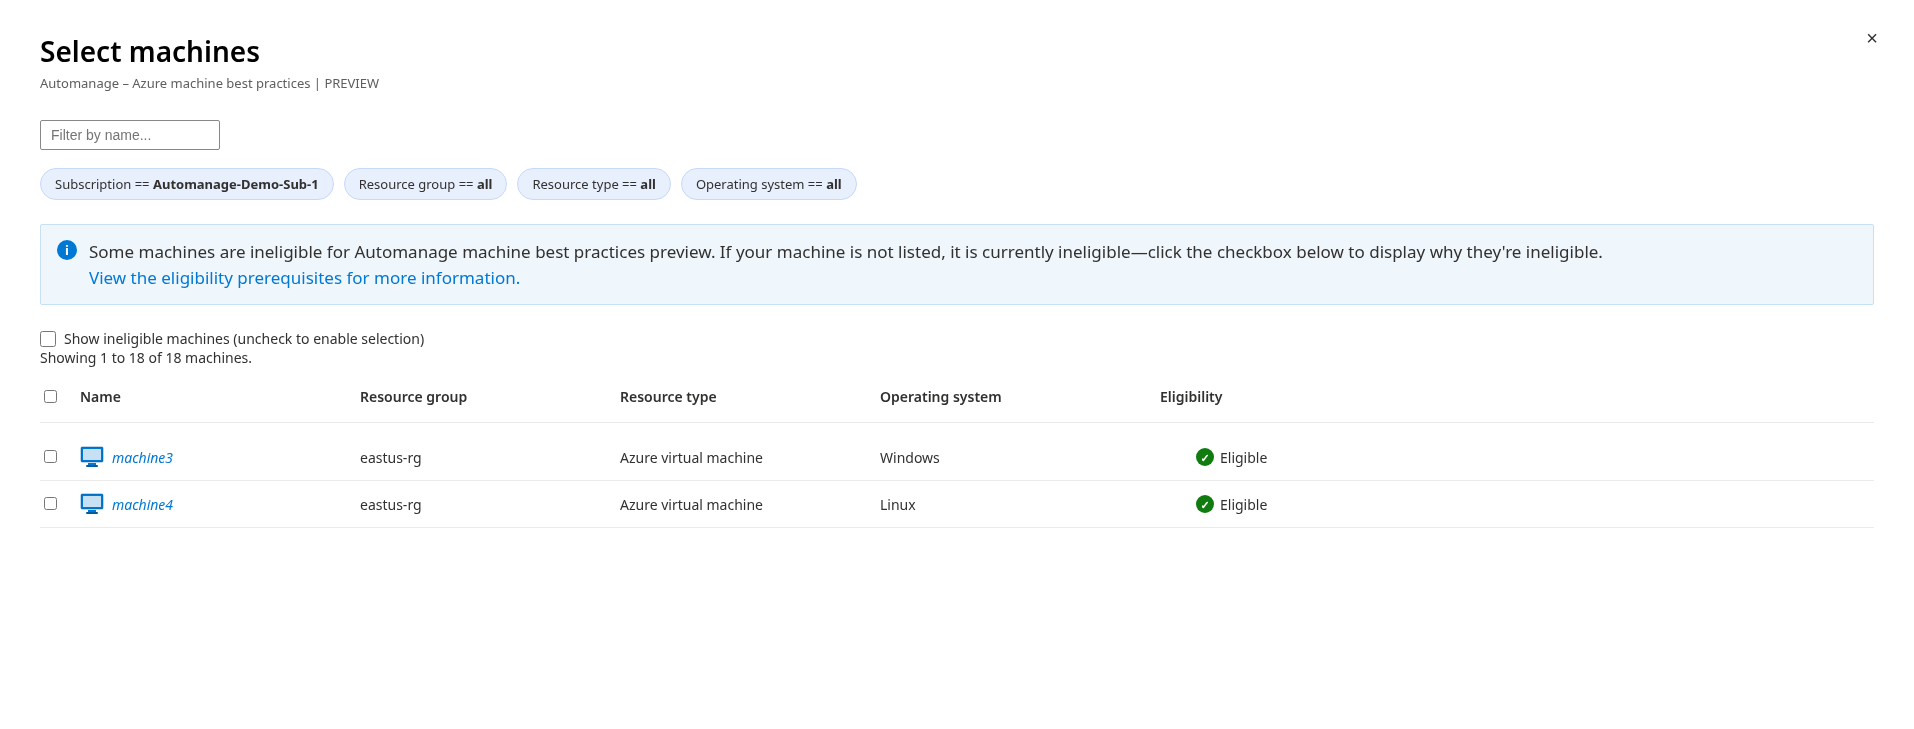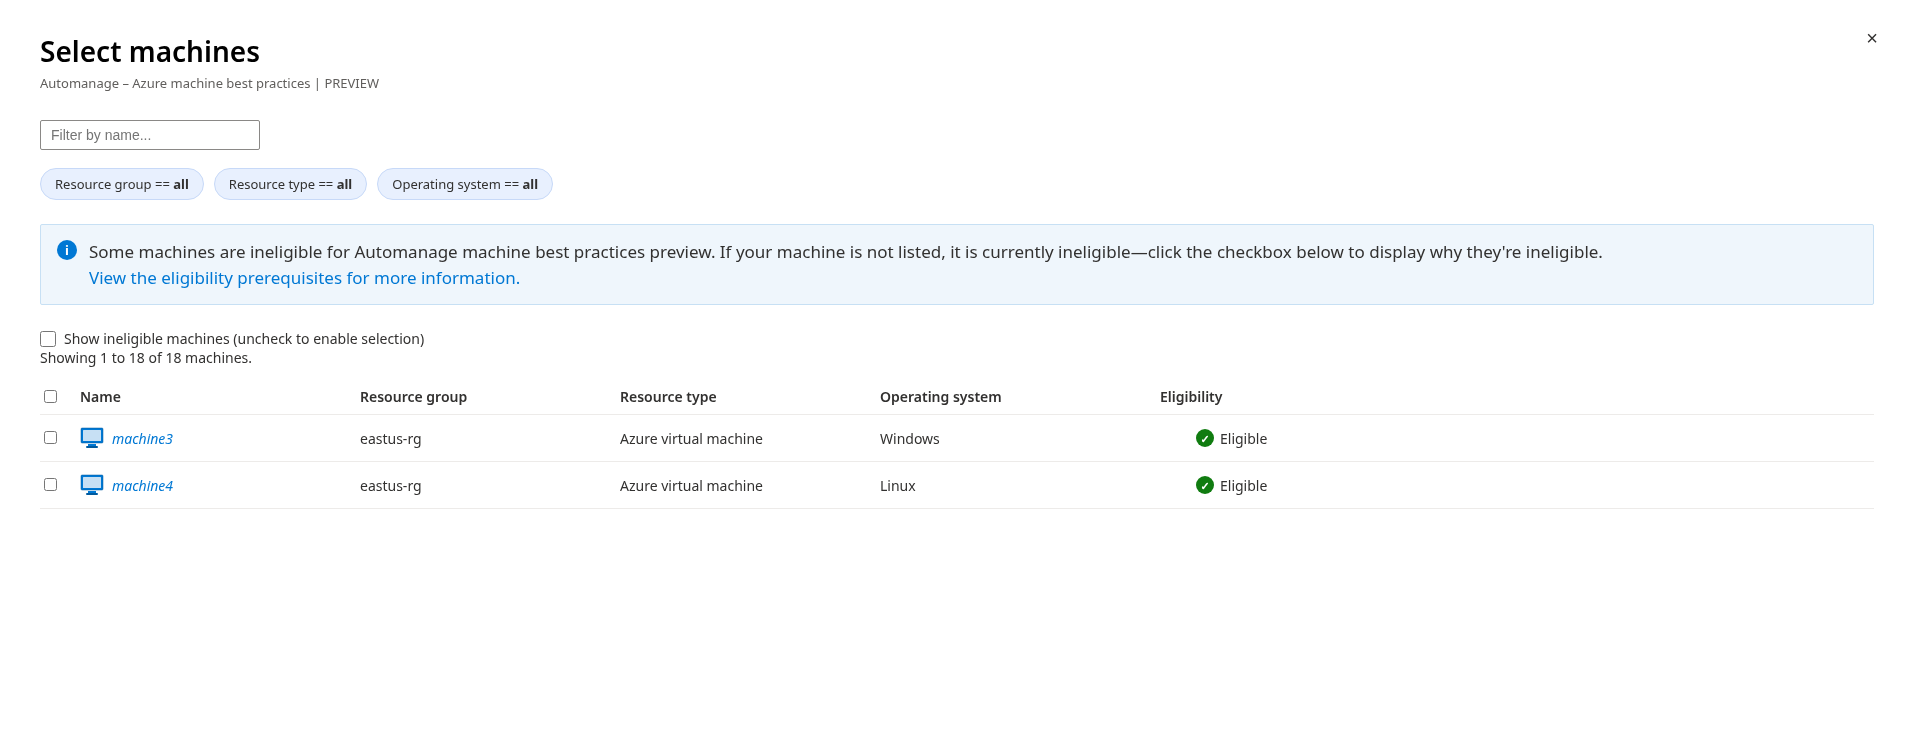--- a/index.html
+++ b/index.html
@@ -40,7 +40,7 @@
     }
 
     .filter-input {
-      width: 220px;
+      width: 180px;
       padding: 6px 10px;
       border: 1px solid #8a8886;
       border-radius: 2px;

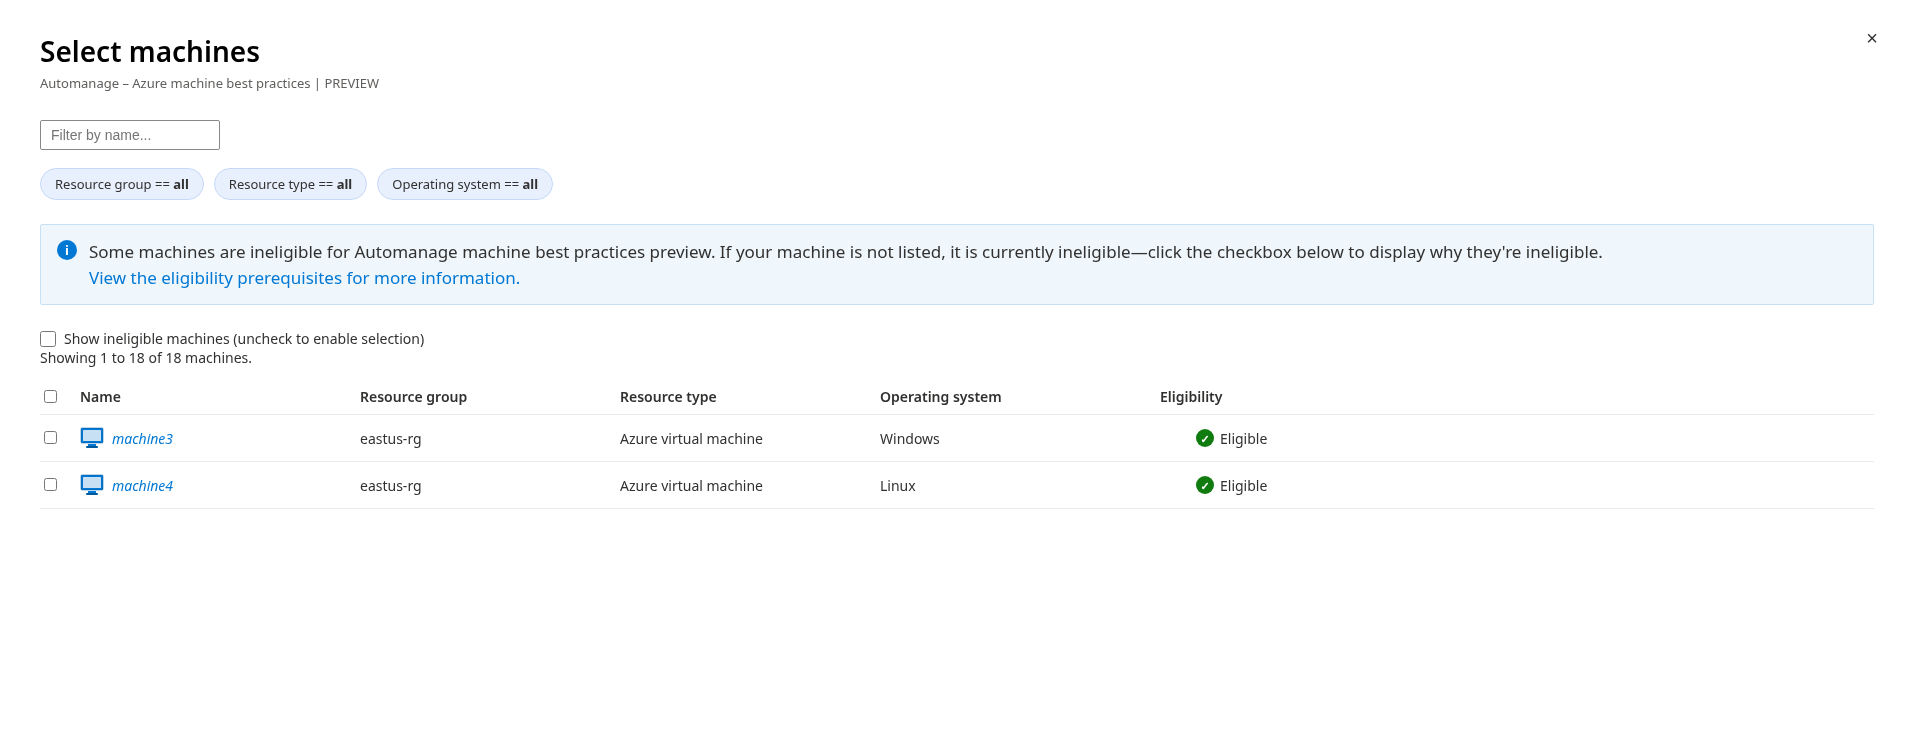--- a/index.html
+++ b/index.html
@@ -227,6 +227,9 @@
 
 
 <div class="filter-pills">
+  <div class="filter-pill">
+    <span>Subscription == <strong>Automanage-Demo-Sub-1</strong></span>
+  </div>
   <div class="filter-pill">
     <span>Resource group == <strong>all</strong></span>
   </div>

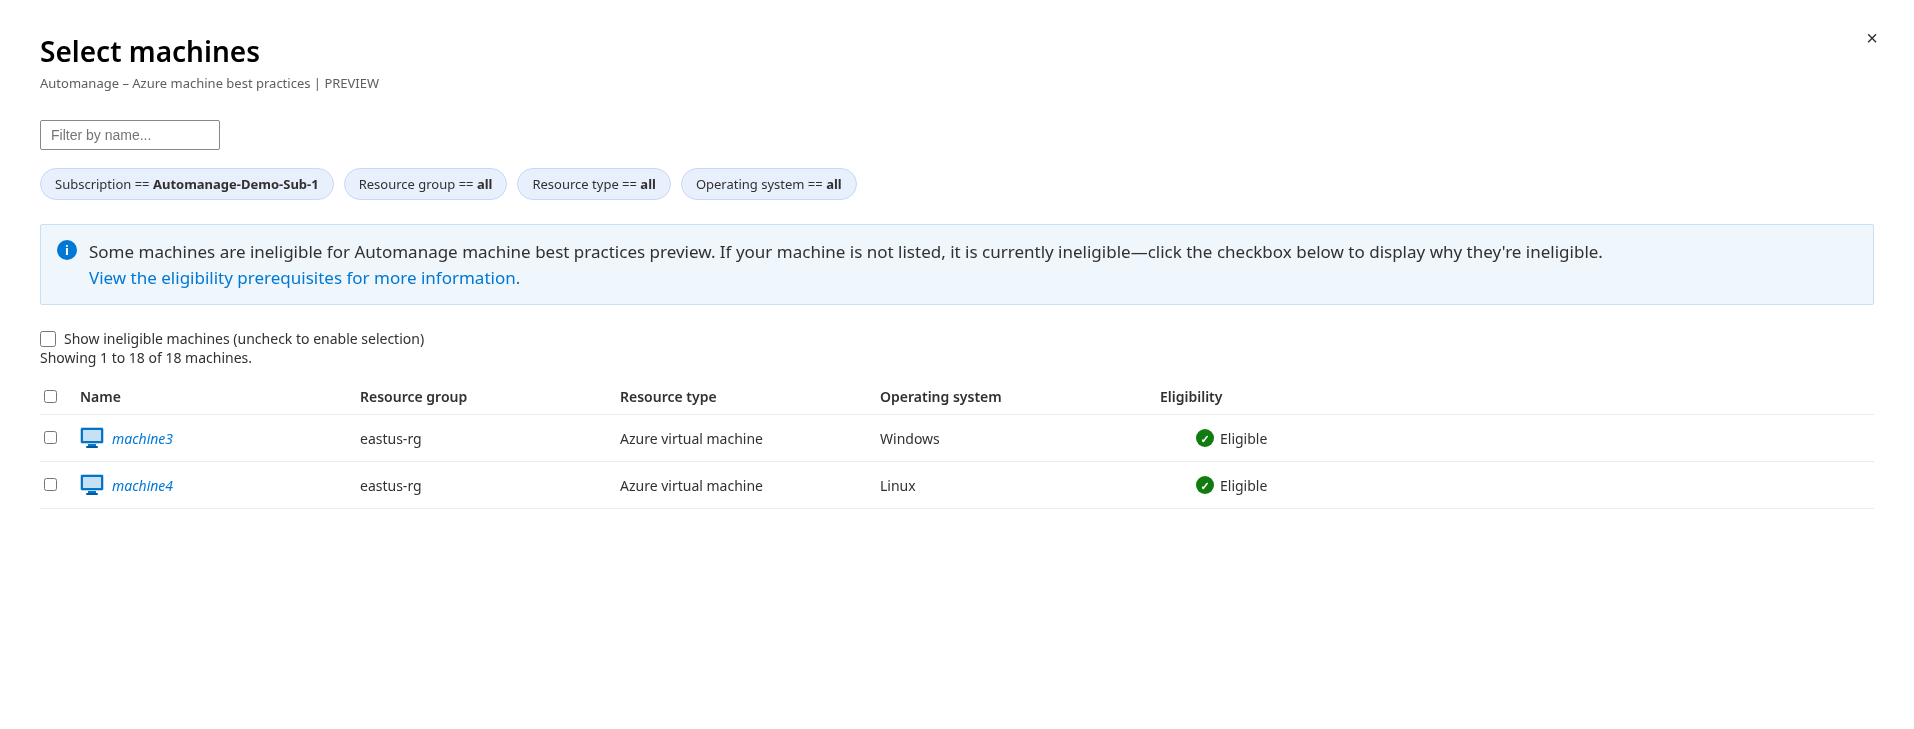--- a/index.html
+++ b/index.html
@@ -140,8 +140,8 @@
       display: grid;
       grid-template-columns: 36px 280px 260px 260px 280px 200px;
       border-bottom: 1px solid #edebe9;
-      padding-bottom: 0;
-      margin-bottom: 0;
+      padding-bottom: 8px;
+      margin-bottom: 11px;
     }
 
     .table-header-cell {

